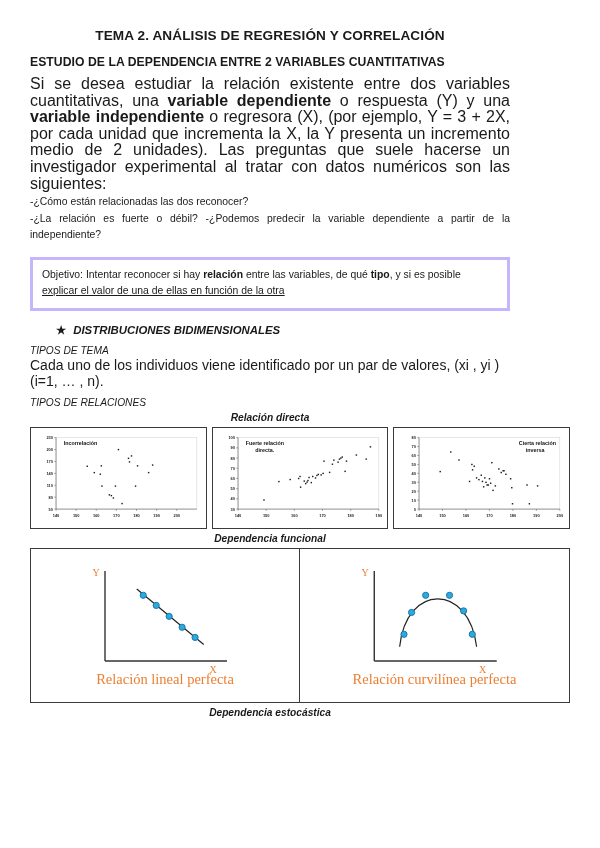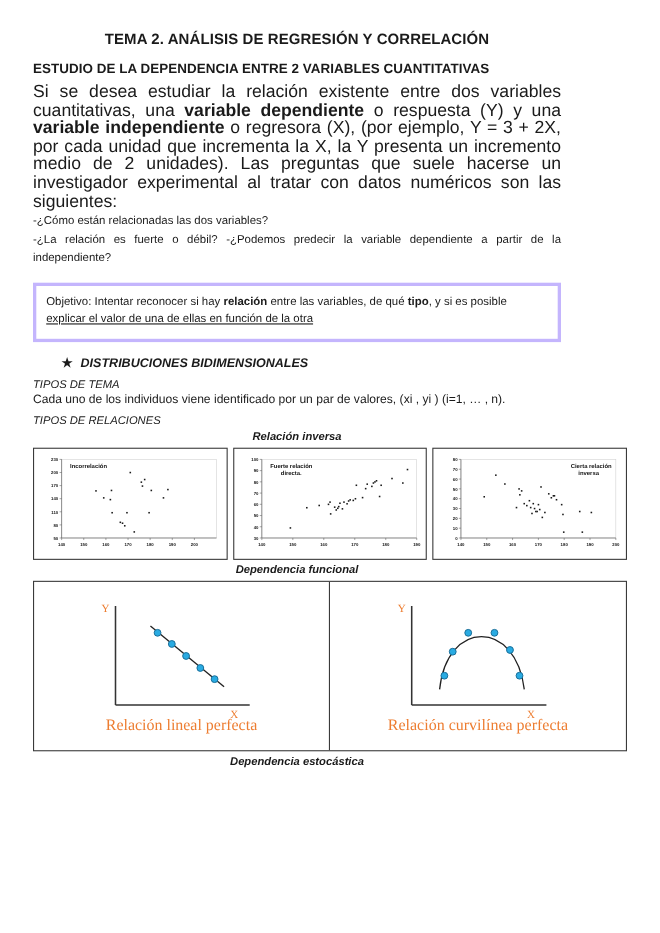--- a/index.html
+++ b/index.html
@@ -124,7 +124,7 @@
 
   <p class="body-text"><span>Si se desea estudiar la relación existente entre dos variables cuantitativas, una </span><span class="b">variable dependiente</span><span> o respuesta (Y) y una </span><span class="b">variable independiente</span><span> o regresora (X), (por ejemplo, Y = 3 + 2X, por cada unidad que incrementa la X, la Y presenta un incremento medio de 2 unidades). Las preguntas que suele hacerse un investigador experimental al tratar con datos numéricos son las siguientes:</span></p>
 
-  <p class="q-line">-¿Cómo están relacionadas las dos variables?</p>
+  <p class="q-line">-¿Cómo están relacionadas las dos reconocer?</p>
   <p class="q-line">-¿La relación es fuerte o débil? -¿Podemos predecir la variable dependiente a partir de la independiente?</p>
 
   <div class="objetivo-box">

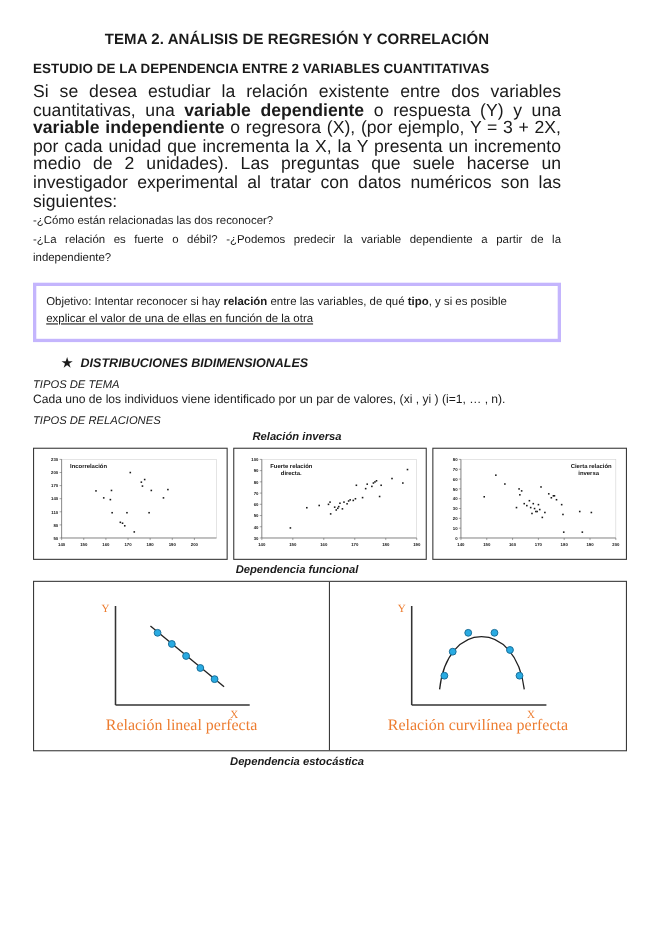--- a/index.html
+++ b/index.html
@@ -69,7 +69,7 @@
     margin:0 0 1px 0;
   }
   .plain{
-    font-size:11px;
+    font-size:14px;
     margin:0 0 8px 0;
   }
   .caption{

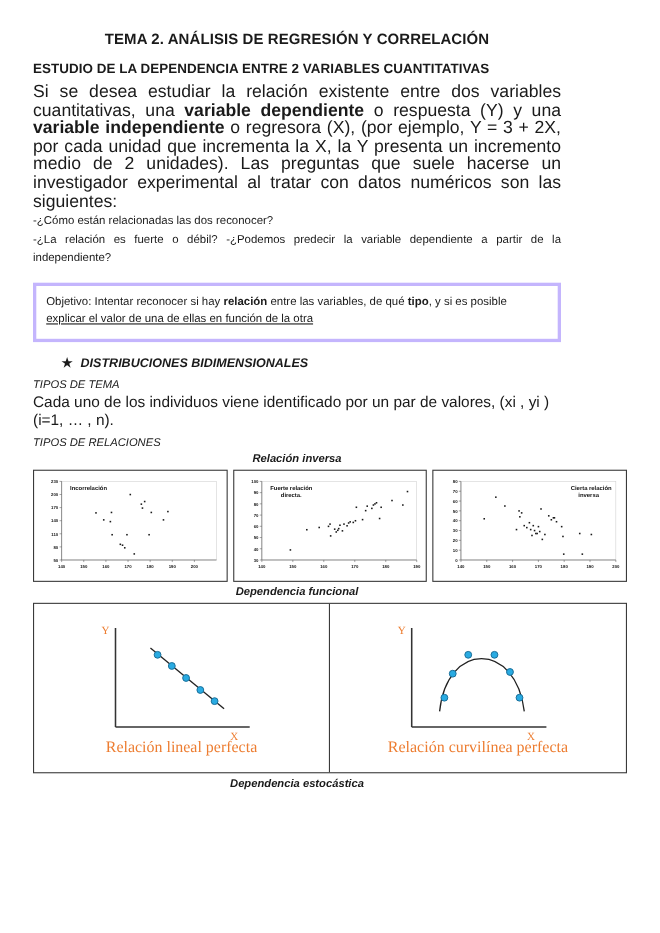--- a/index.html
+++ b/index.html
@@ -137,7 +137,7 @@
   <p class="plain">Cada uno de los individuos viene identificado por un par de valores, (xi , yi ) (i=1, … , n).</p>
   <p class="subhead">TIPOS DE RELACIONES</p>
 
-  <div class="caption">Relación inversa</div>
+  <div class="caption">Relación directa</div>
 
   <div class="charts-row">
     <div class="chart-card">

